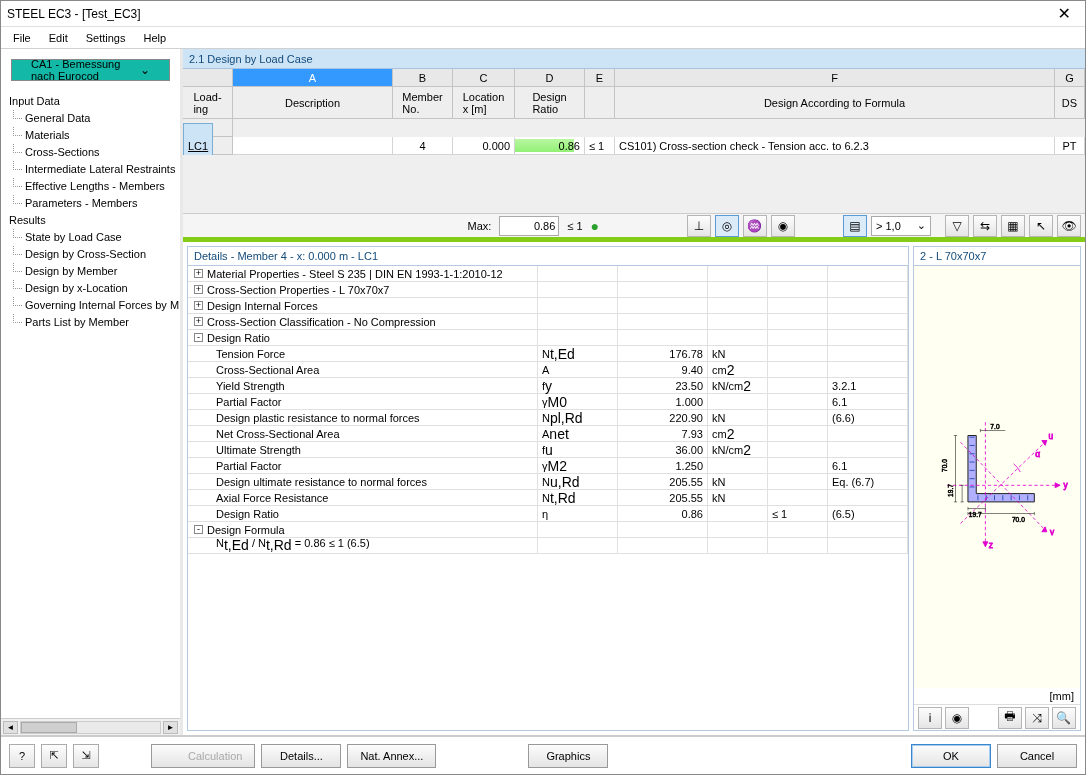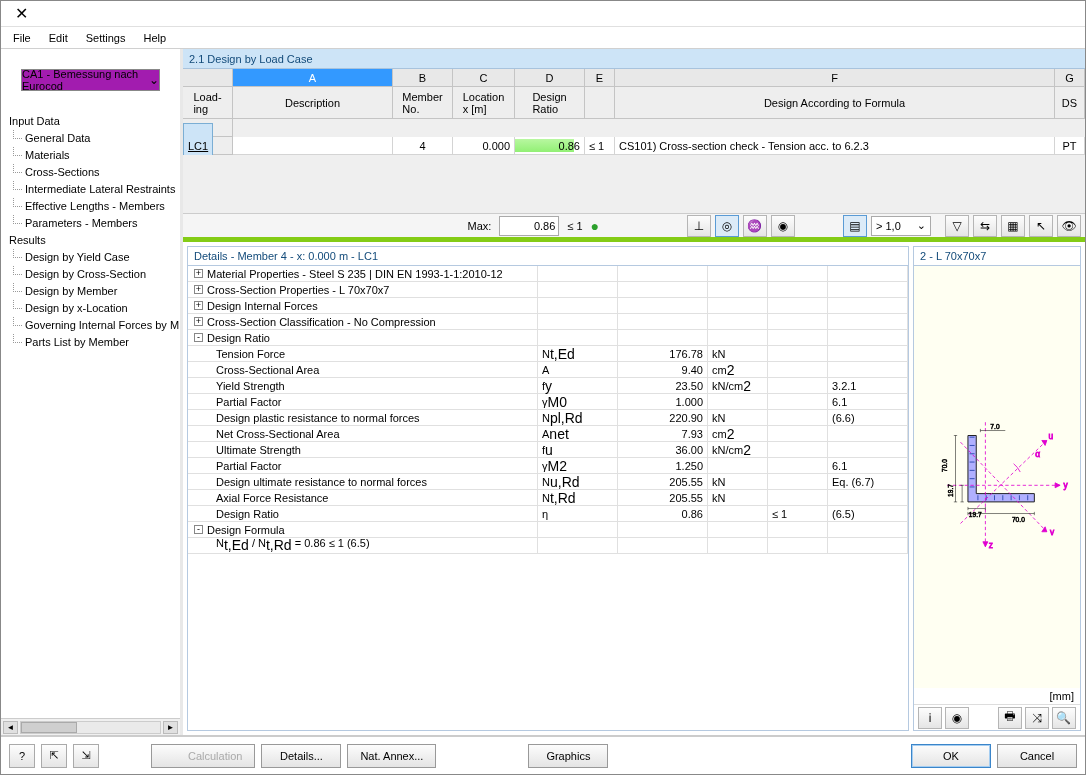--- a/index.html
+++ b/index.html
@@ -207,6 +207,7 @@
 <body>
 
 <div class="titlebar">
+  <div class="titlebar-text">STEEL EC3 - [Test_EC3]</div>
   <div class="close-x">✕</div>
 </div>
 

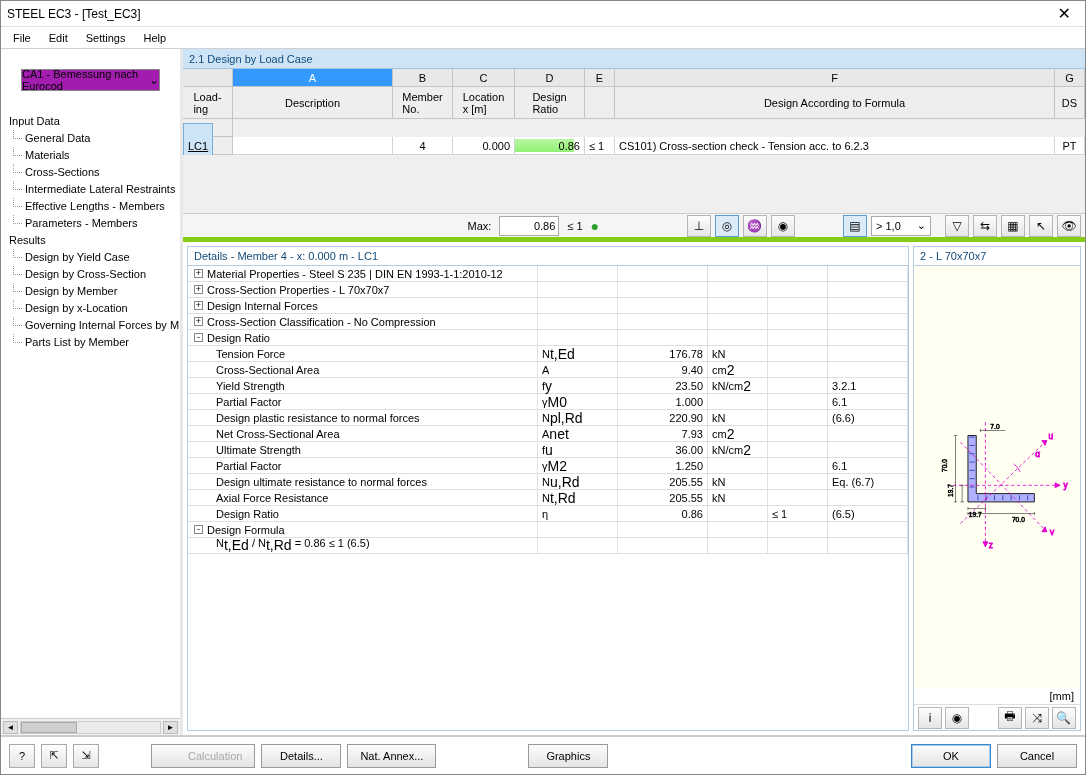--- a/index.html
+++ b/index.html
@@ -48,12 +48,12 @@
 .combo {
   height: 22px;
   border: 1px solid #888;
-  margin: 20px;
-  padding: 1px 0;
+  margin: 10px;
+  padding: 1px 19px;
   display: flex;
   align-items: center;
   justify-content: space-between;
-  background: #a21caf;
+  background: #14b8a6;
 }
 .combo::after { content: "⌄"; font-size: 12px; }
 .tree {

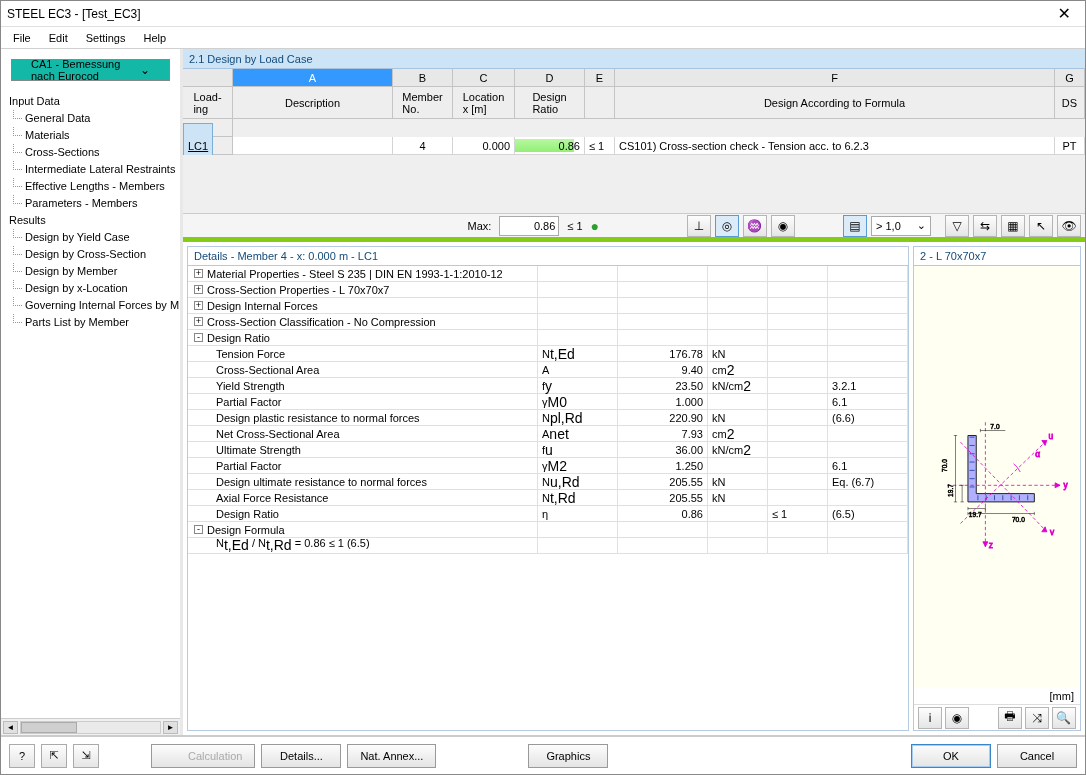--- a/index.html
+++ b/index.html
@@ -232,7 +232,7 @@
       <div class="tree-row tree-child">Effective Lengths - Members</div>
       <div class="tree-row tree-child">Parameters - Members</div>
       <div class="tree-row tree-root">Results</div>
-      <div class="tree-row tree-child">Design by Yield Case</div>
+      <div class="tree-row tree-child">State by Load Case</div>
       <div class="tree-row tree-child">Design by Cross-Section</div>
       <div class="tree-row tree-child">Design by Member</div>
       <div class="tree-row tree-child">Design by x-Location</div>

